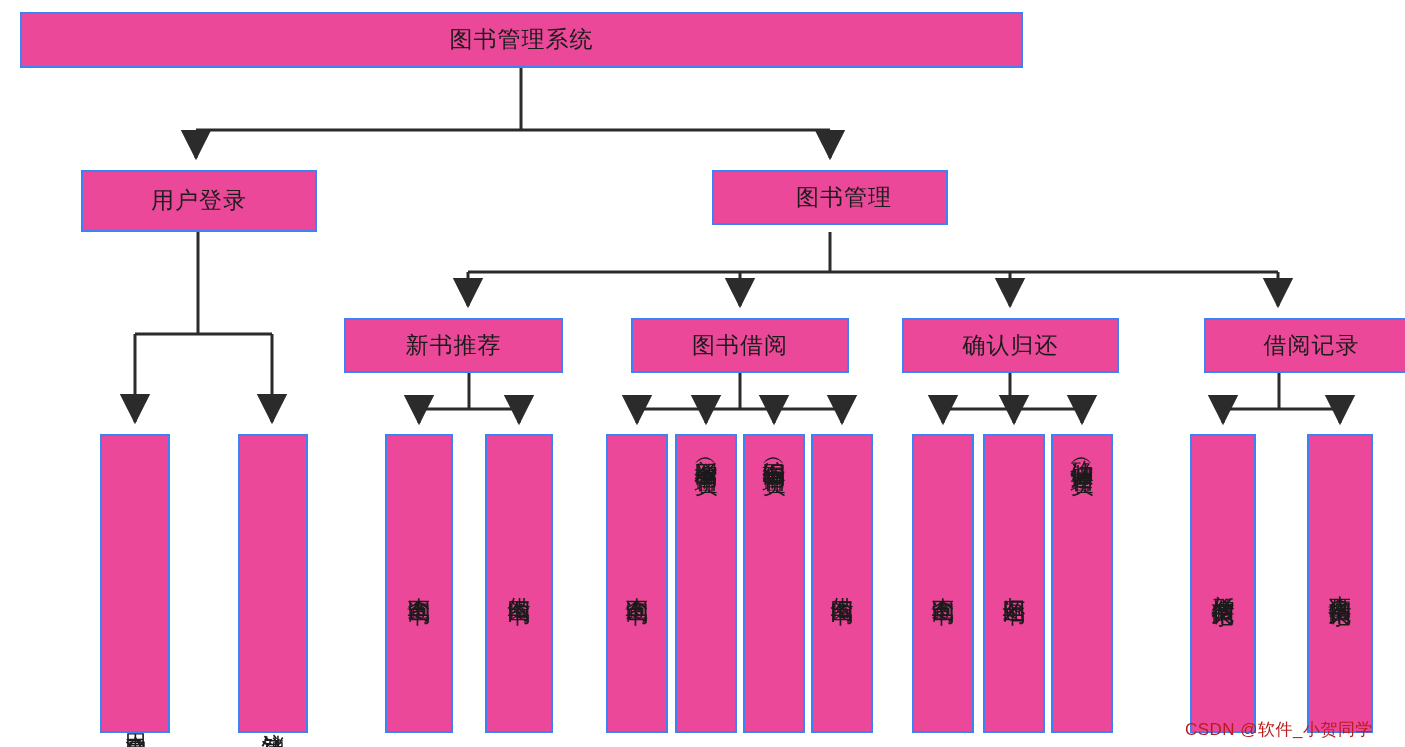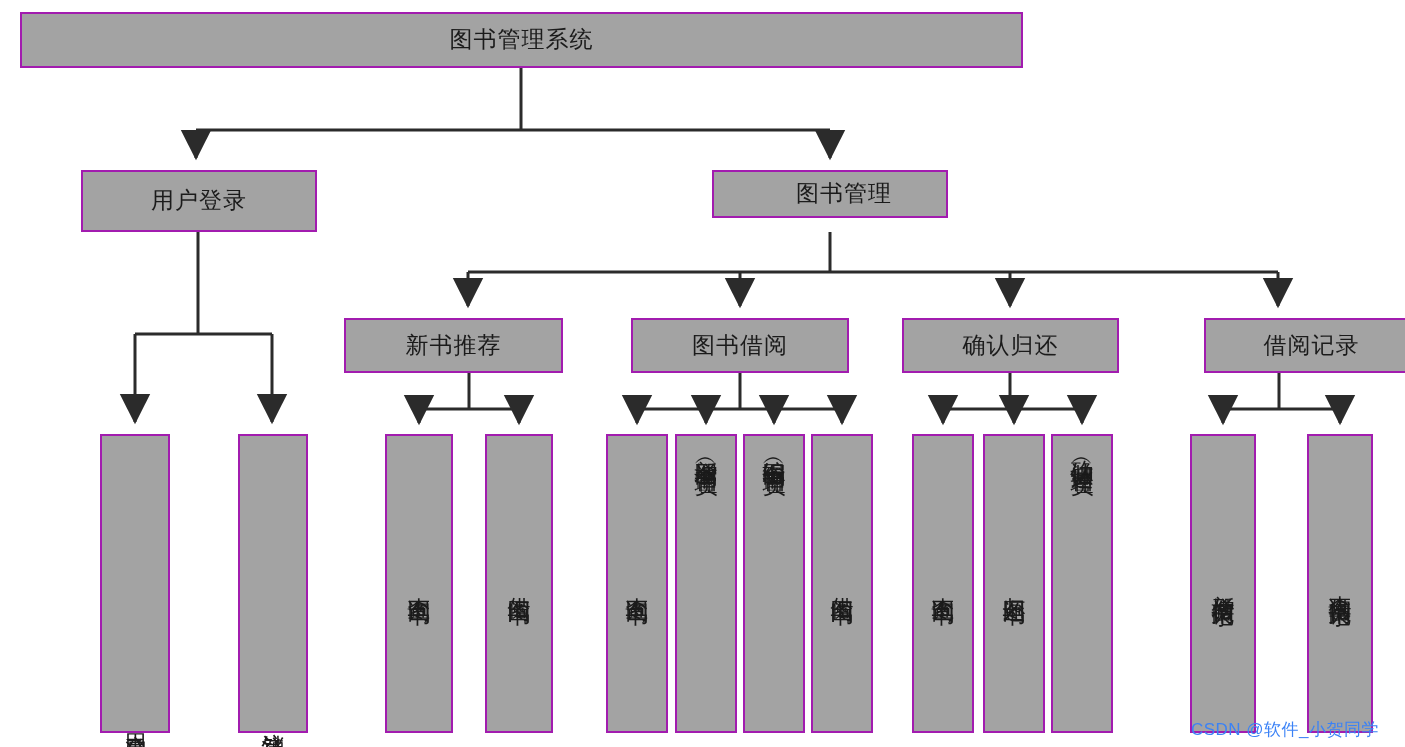--- a/index.html
+++ b/index.html
@@ -29,8 +29,8 @@
   .node {
     position: absolute;
     box-sizing: border-box;
-    border: 2px solid #a21caf;
-    background: #a3a3a3;
+    border: 2px solid #3b82f6;
+    background: #ec4899;
     color: #1b1b1b;
     display: flex;
     align-items: center;

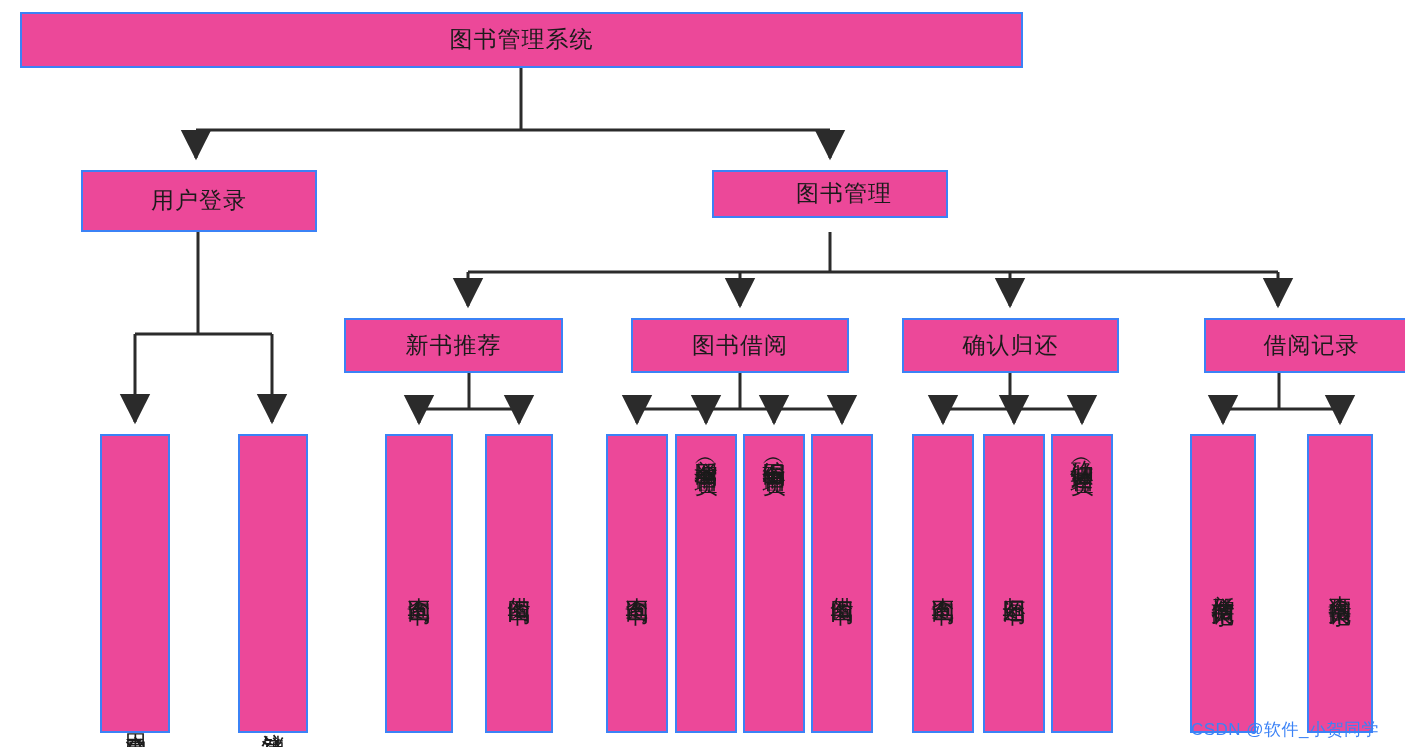--- a/index.html
+++ b/index.html
@@ -132,7 +132,7 @@
   <div class="node h" style="left: 20px; top: 12px; width: 1003px; height: 56px;">图书管理系统</div>
 
   <div class="node h" style="left: 81px; top: 170px; width: 236px; height: 62px;">用户登录</div>
-  <div class="node h" style="left: 712px; top: 170px; width: 236px; height: 48px; padding-left: 28px;">图书管理</div>
+  <div class="node h" style="left: 712px; top: 170px; width: 236px; height: 55px; padding-left: 28px;">图书管理</div>
 
   <div class="node h" style="left: 344px; top: 318px; width: 219px; height: 55px;">新书推荐</div>
   <div class="node h" style="left: 631px; top: 318px; width: 218px; height: 55px;">图书借阅</div>

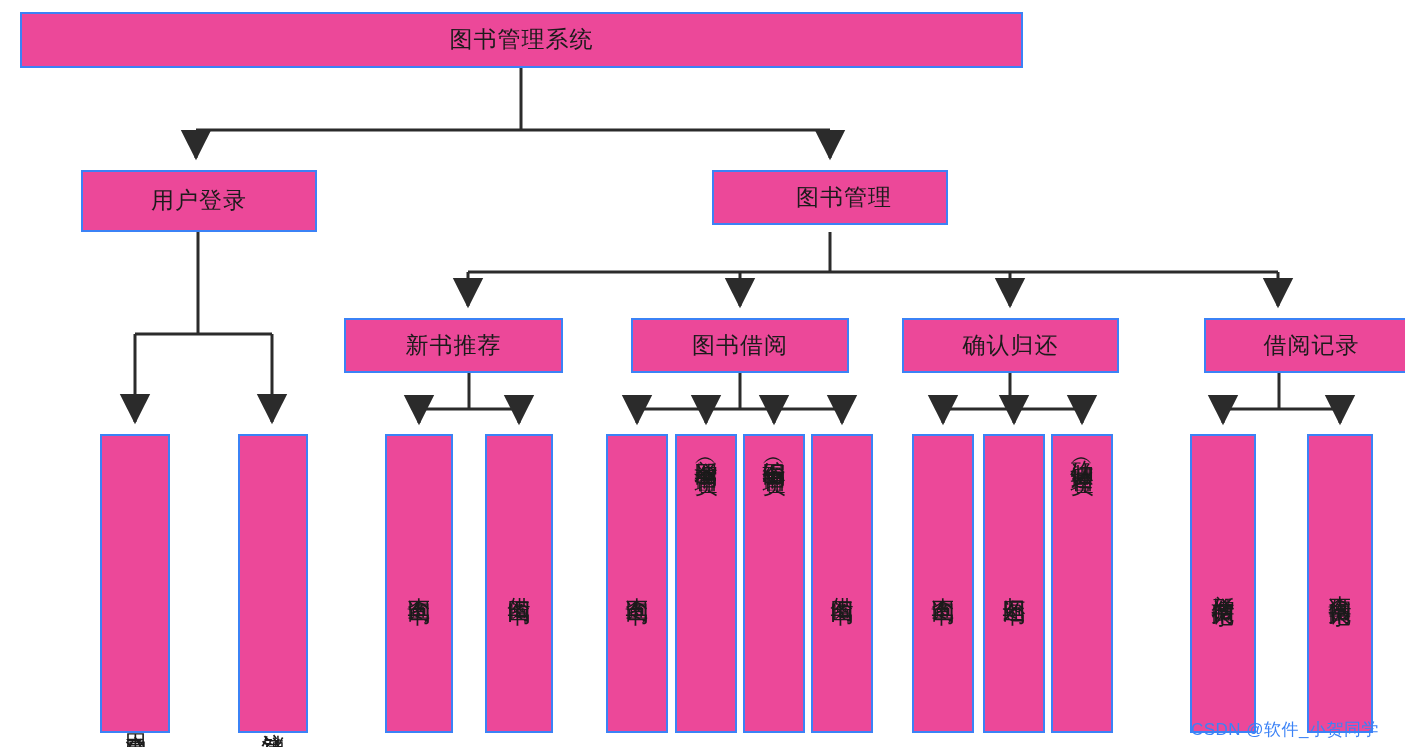--- a/index.html
+++ b/index.html
@@ -61,10 +61,10 @@
   }
   .watermark {
     position: absolute;
-    right: 26px;
+    right: 32px;
     bottom: 6px;
     font-size: 17px;
-    color: #3b82f6;
+    color: #b91c1c;
     letter-spacing: 0.5px;
     z-index: 5;
     white-space: nowrap;

